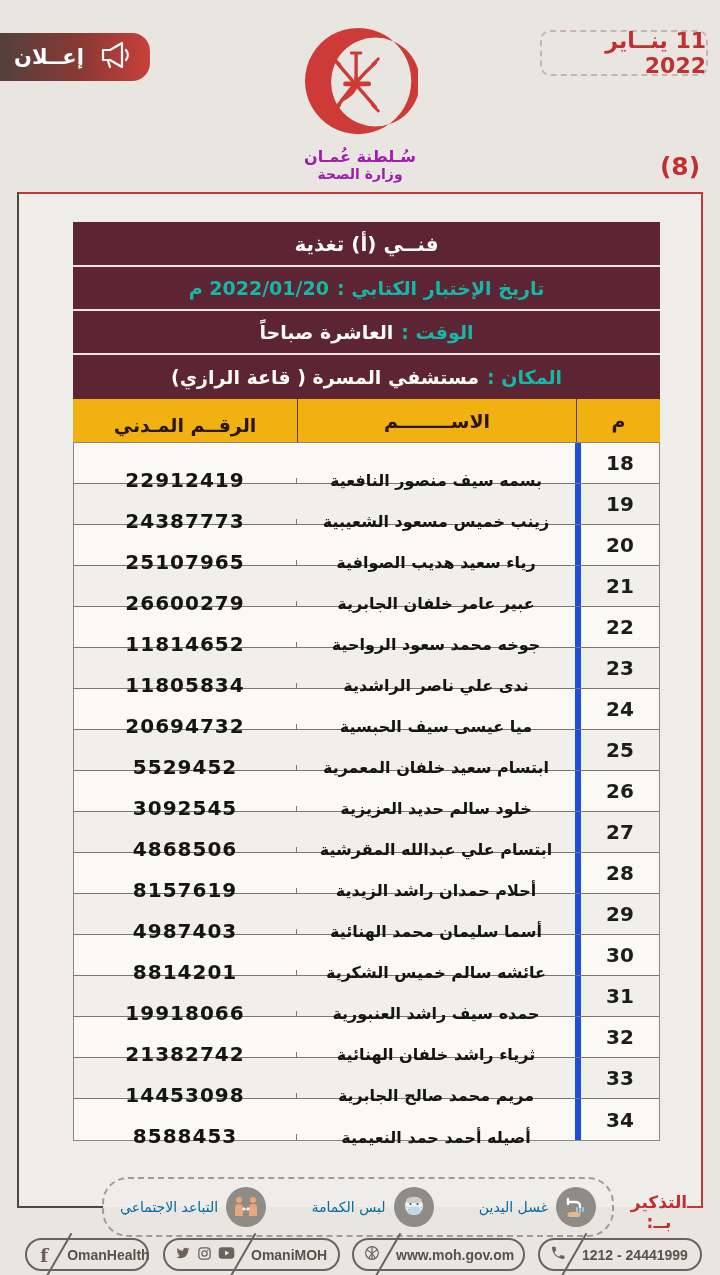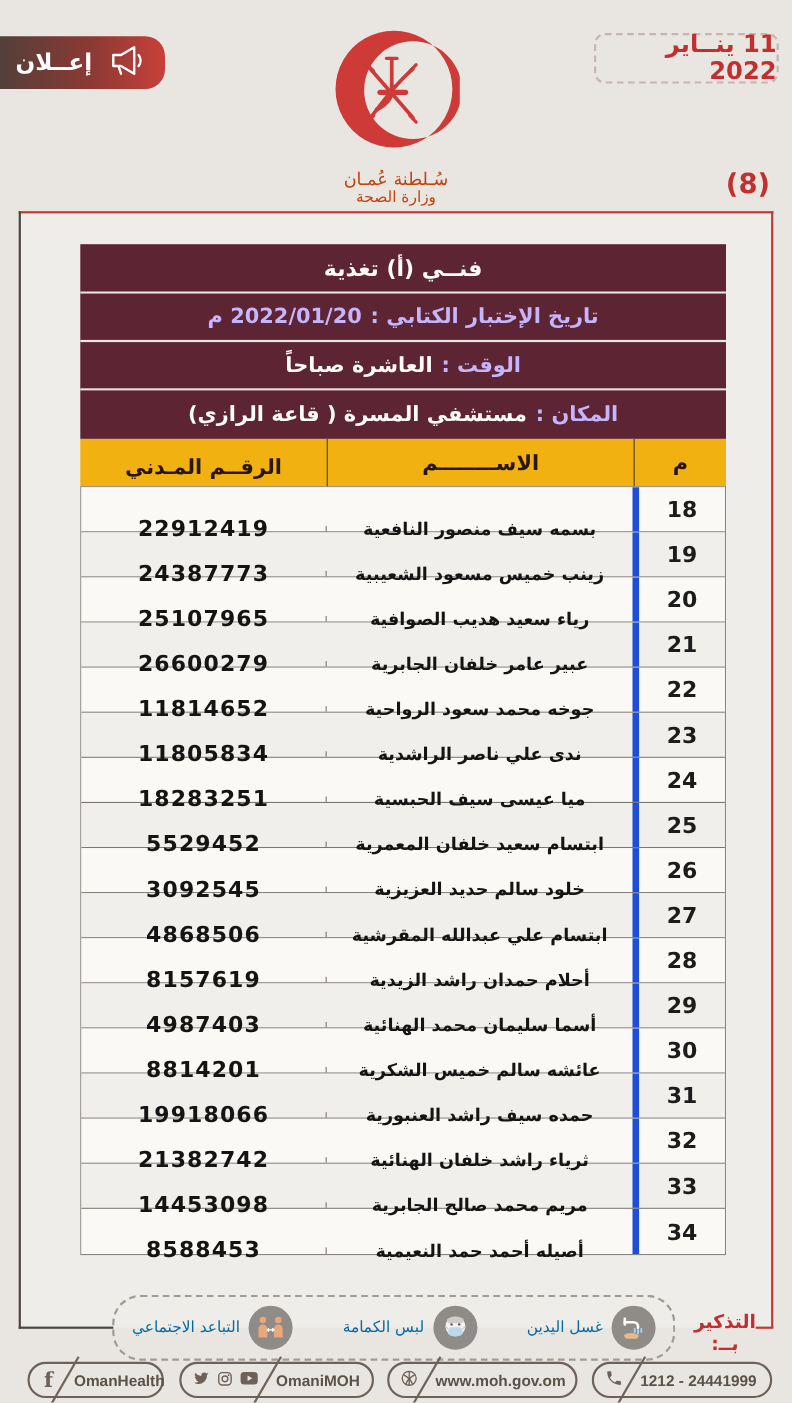--- a/index.html
+++ b/index.html
@@ -14,7 +14,7 @@
     gap:14px; color:#fff; }
   .announce-badge .lbl { font-size:21px; font-weight:bold; }
   .logo-wrap { position:absolute; left:270px; top:26px; width:180px; text-align:center; }
-  .logo-cal { margin-top:12px; color:#c2410c; font-weight:normal; line-height:1.15; }
+  .logo-cal { margin-top:6px; color:#a21caf; font-weight:bold; line-height:1.15; }
   .logo-cal .l1 { font-size:16px; }
   .logo-cal .l2 { font-size:14px; }
   .date-badge { position:absolute; left:540px; top:30px; width:168px; height:46px;

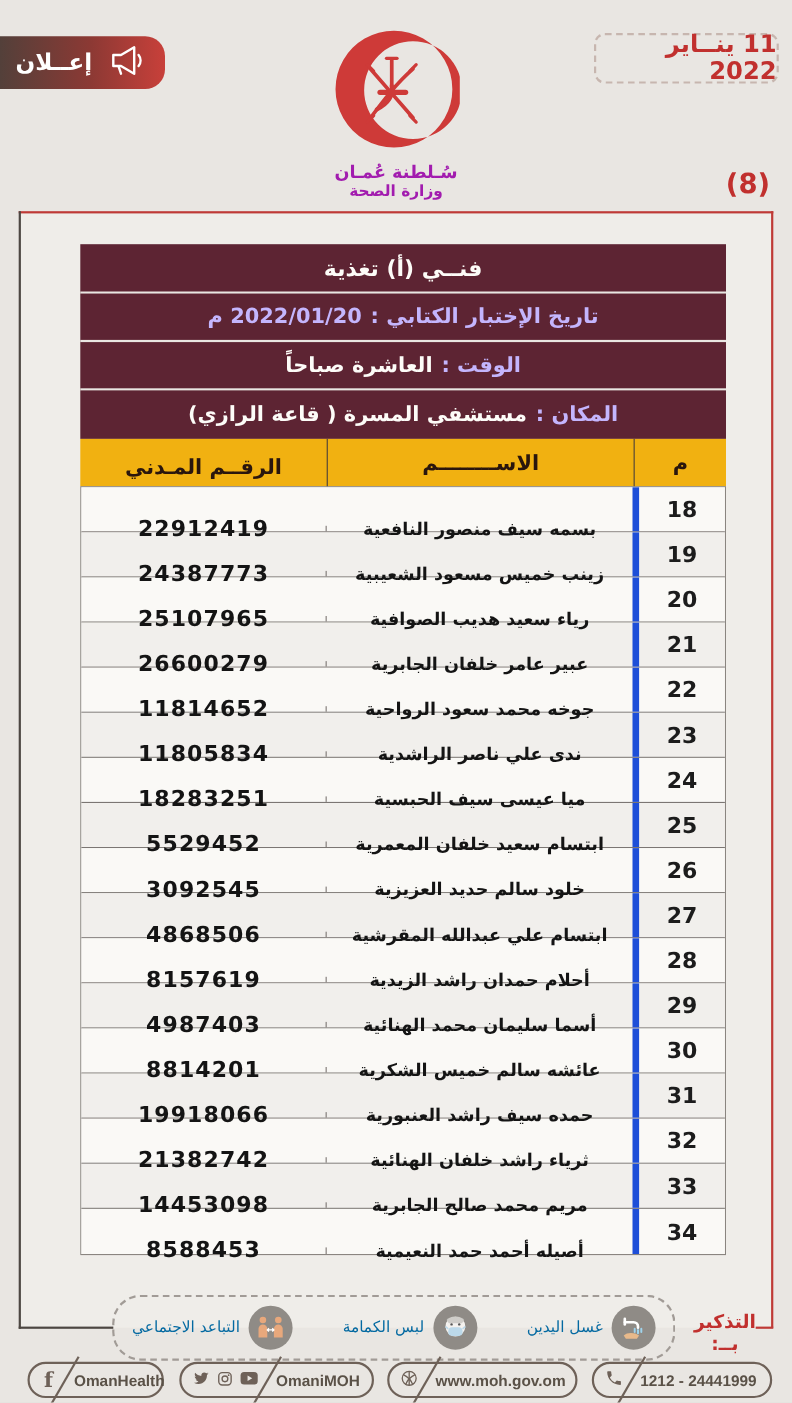--- a/index.html
+++ b/index.html
@@ -38,7 +38,7 @@
           height:44px; border-bottom:2px solid #e9e6e2; }
   .mrow.title { height:45px; font-size:20px; }
   .mrow.last { border-bottom:none; }
-  .gold { color:#c4b5fd; }
+  .gold { color:#14b8a6; }
   .white { color:#fdfcf8; }
   .hrow { background:#f1b111; display:flex; height:43px; font-weight:bold;
           font-size:19px; color:#2a160d; }

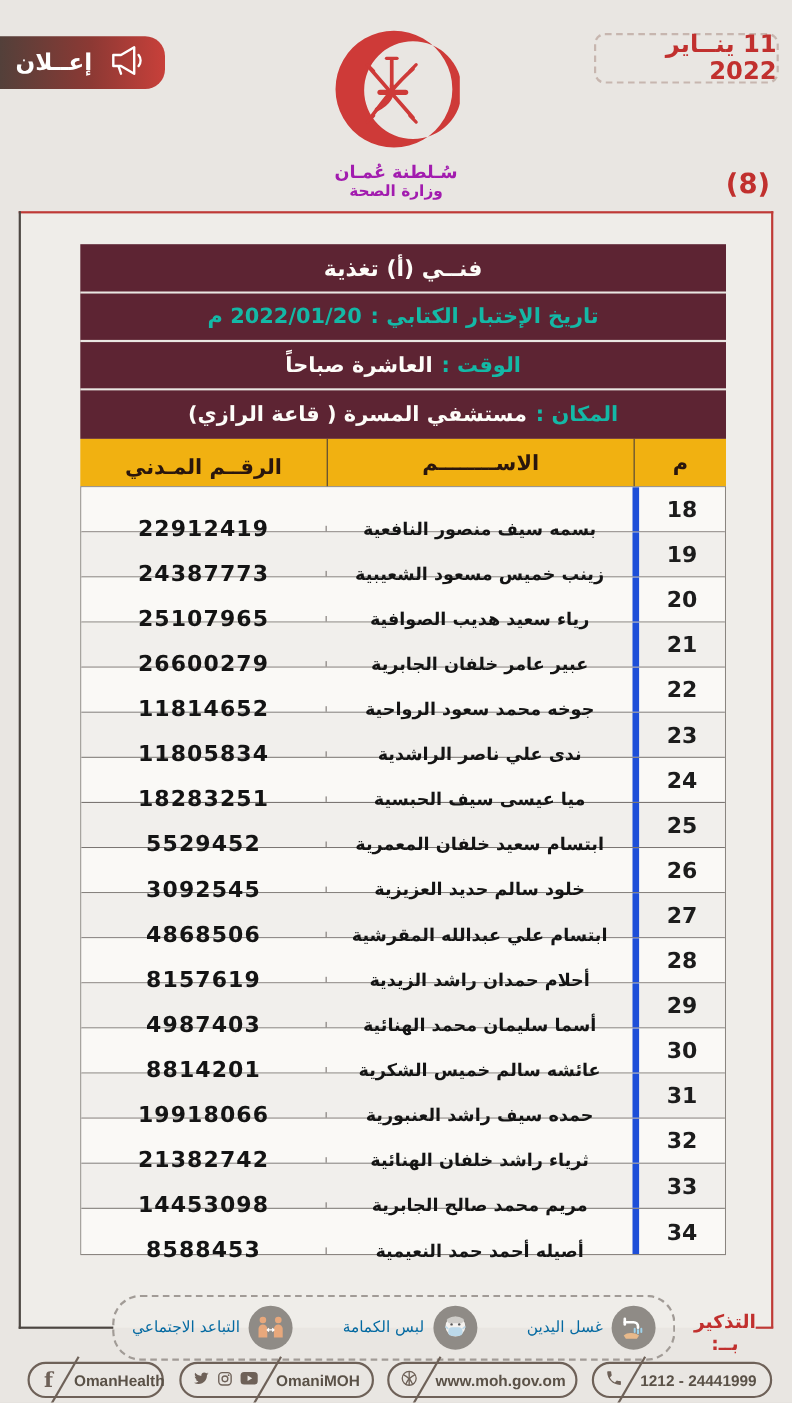--- a/index.html
+++ b/index.html
@@ -190,7 +190,7 @@
     <div class="trow">
       <div class="c-serial">24</div>
       <div class="c-name">ميا عيسى سيف الحبسية</div>
-      <div class="c-civil">18283251</div>
+      <div class="c-civil">20694732</div>
     </div>
 
     <div class="trow">

